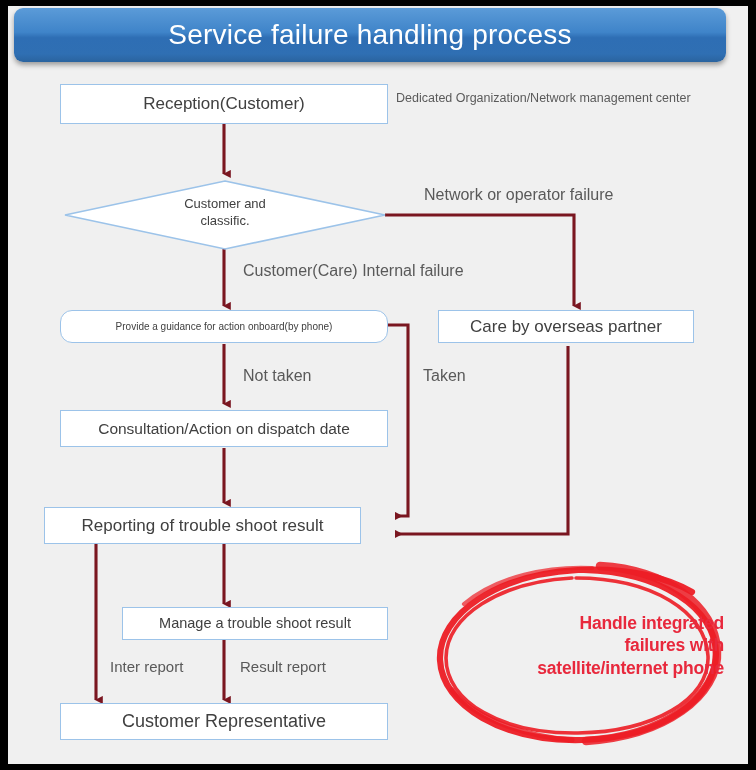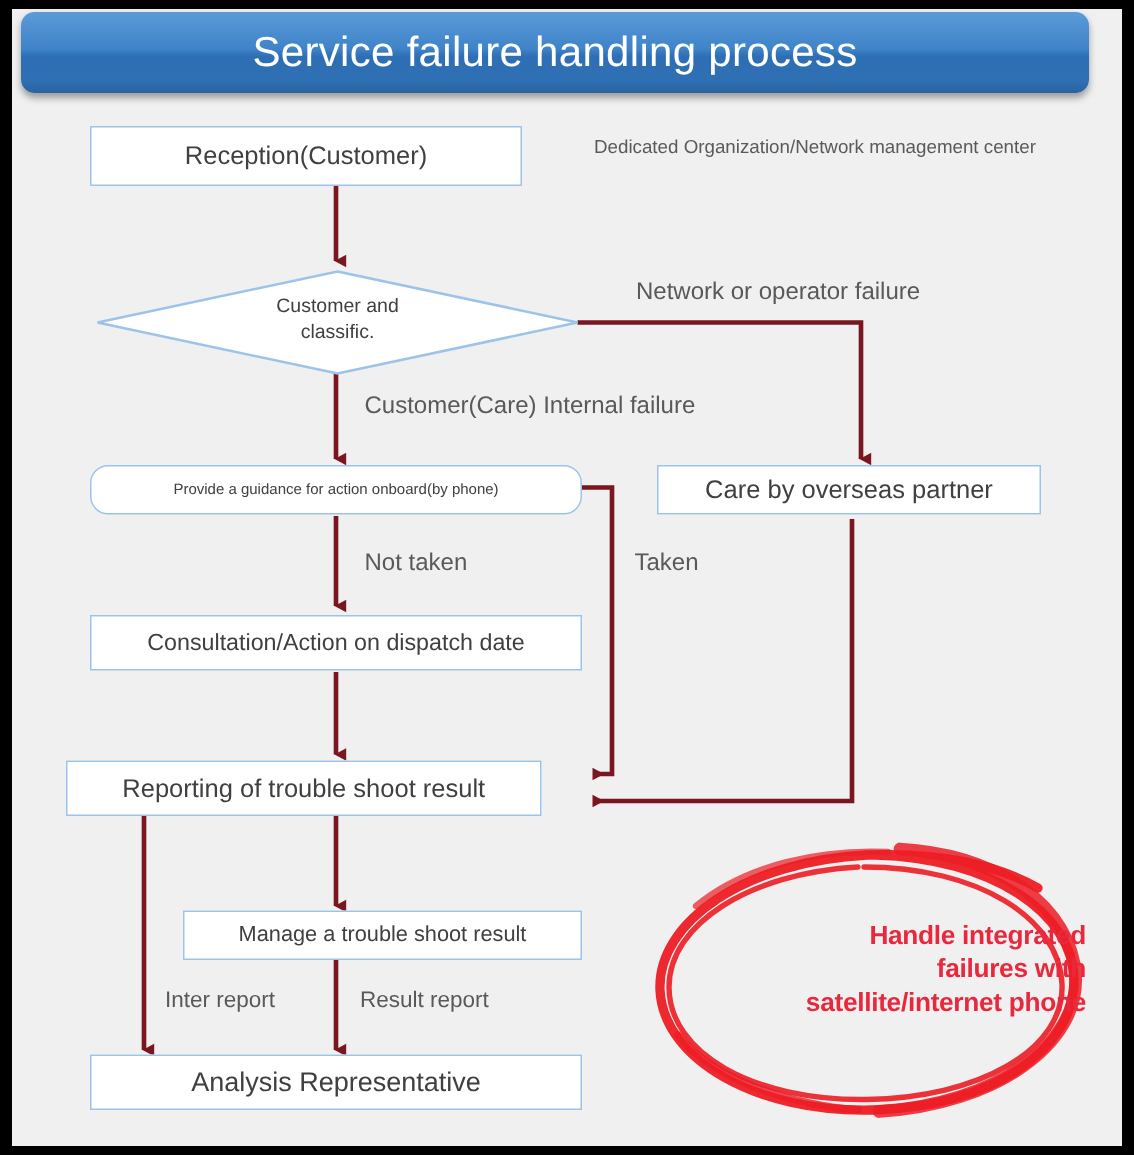--- a/index.html
+++ b/index.html
@@ -171,7 +171,7 @@
     </g>
   </svg>
 
-  <div class="node lg" style="left:60px; top:84px; width:288px; height:40px;">
+  <div class="node lg" style="left:60px; top:84px; width:328px; height:40px;">
     <span>Reception(Customer)</span>
   </div>
 

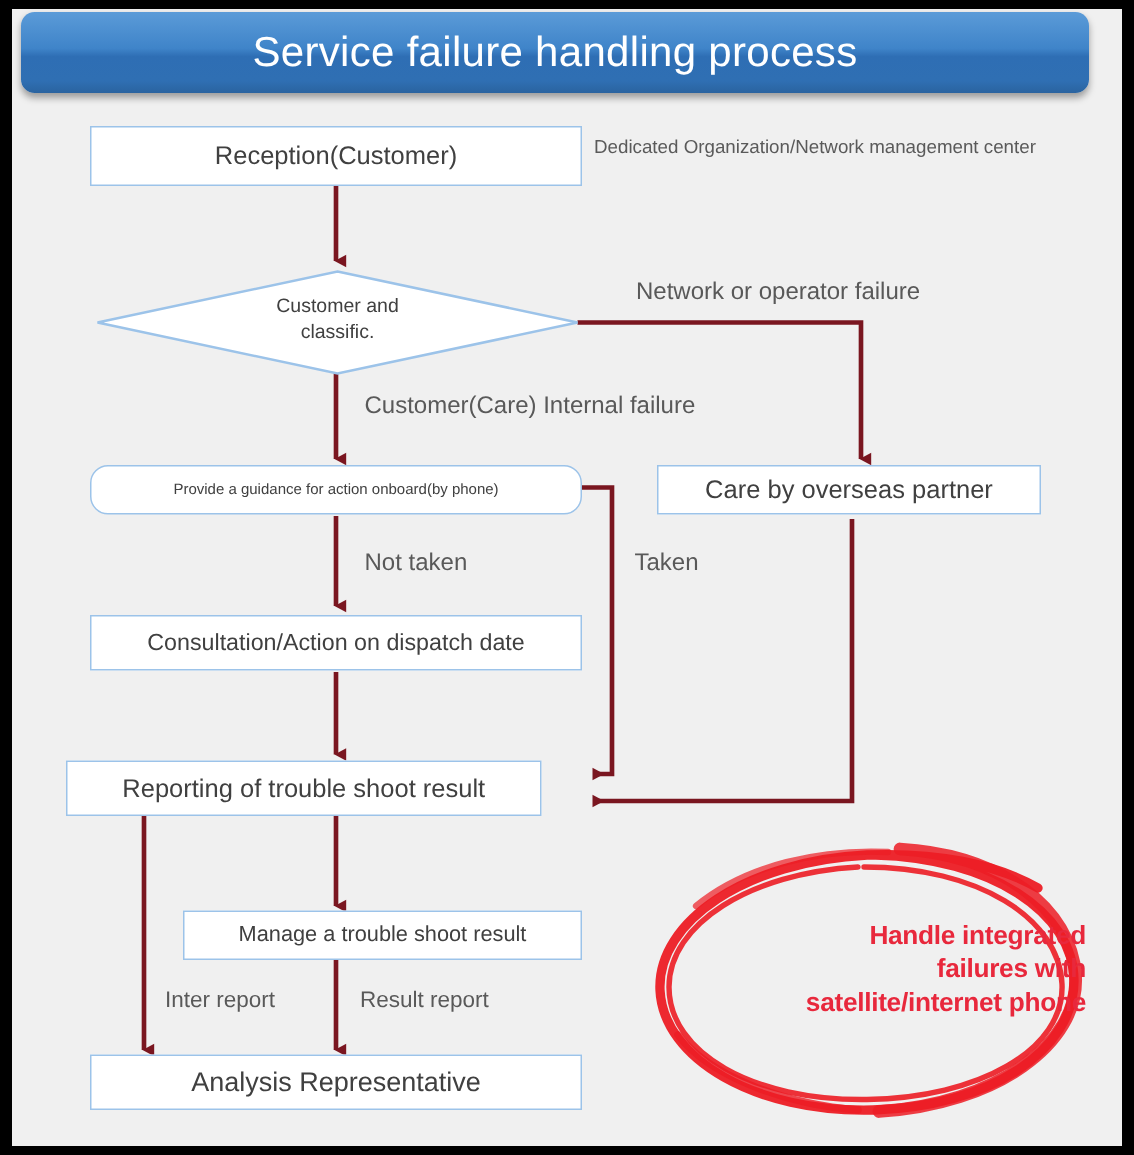--- a/index.html
+++ b/index.html
@@ -201,7 +201,7 @@
   </div>
 
   <div class="node lg" style="left:60px; top:703px; width:328px; height:37px;">
-    <span style="font-size:18px;">Analysis Representative</span>
+    <span style="font-size:18px;">Customer Representative</span>
   </div>
 
   <div class="label hdr" style="left:396px; top:91px;">Dedicated Organization/Network management center</div>

